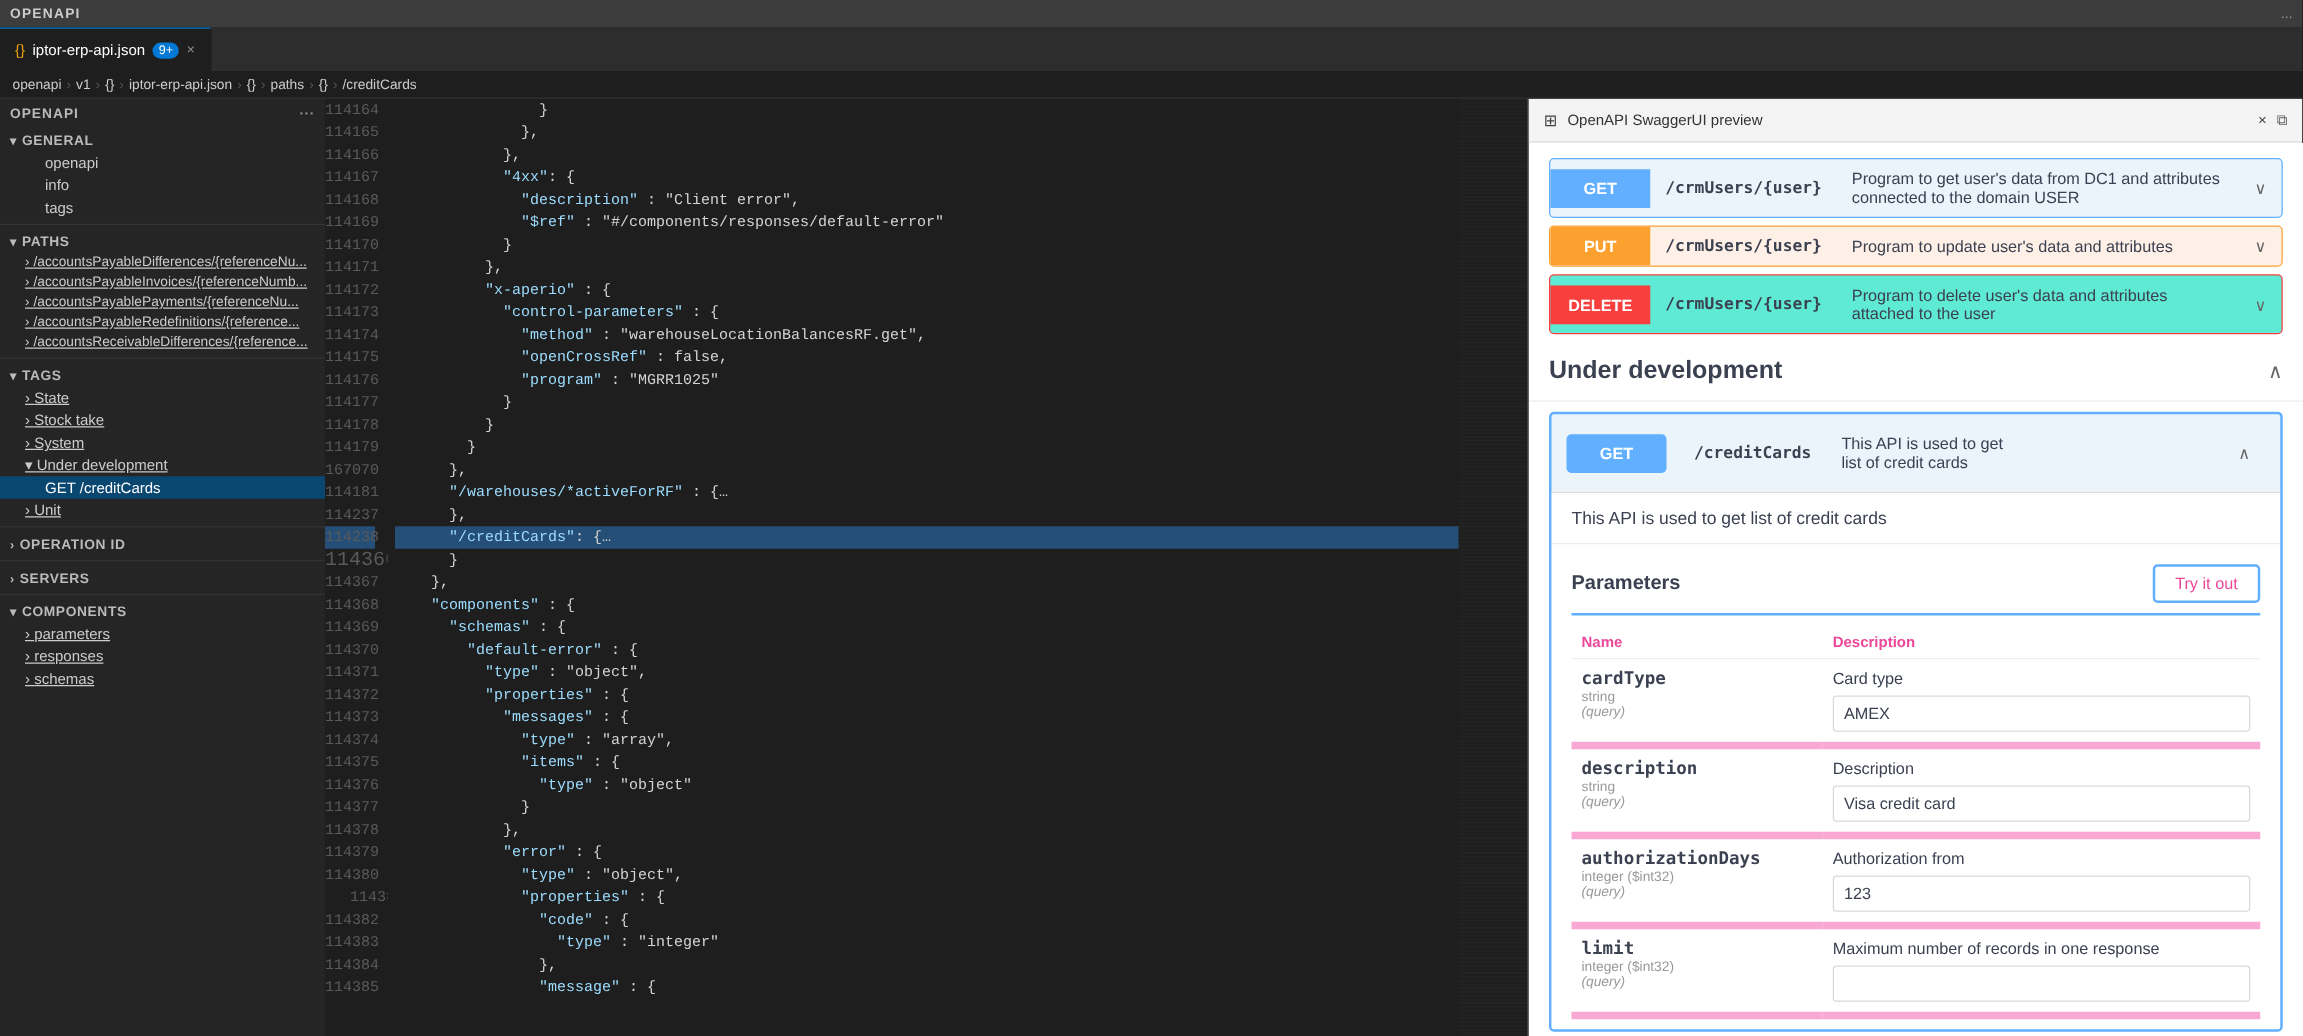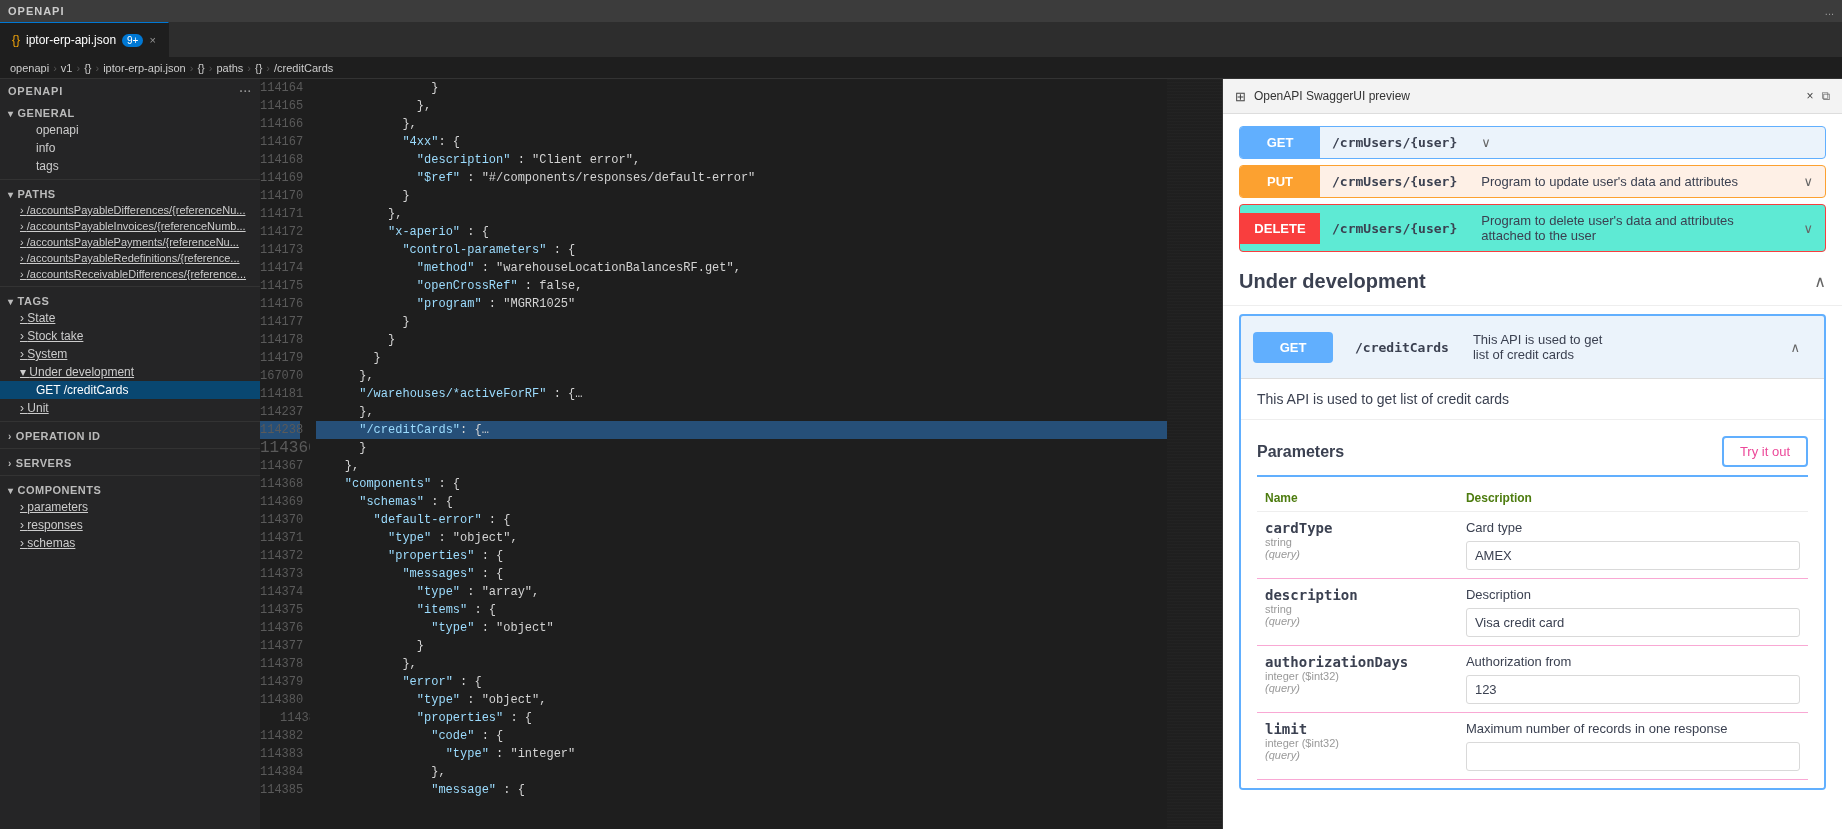--- a/index.html
+++ b/index.html
@@ -342,6 +342,7 @@
       <div class="method-row get-row" style="margin-top:12px;">
         <div class="method-badge get">GET</div>
         <div class="method-path">/crmUsers/{user}</div>
+        <div class="method-desc">Program to get user's data from DC1 and attributes connected to the domain USER</div>
         <div class="method-chevron">∨</div>
       </div>
 

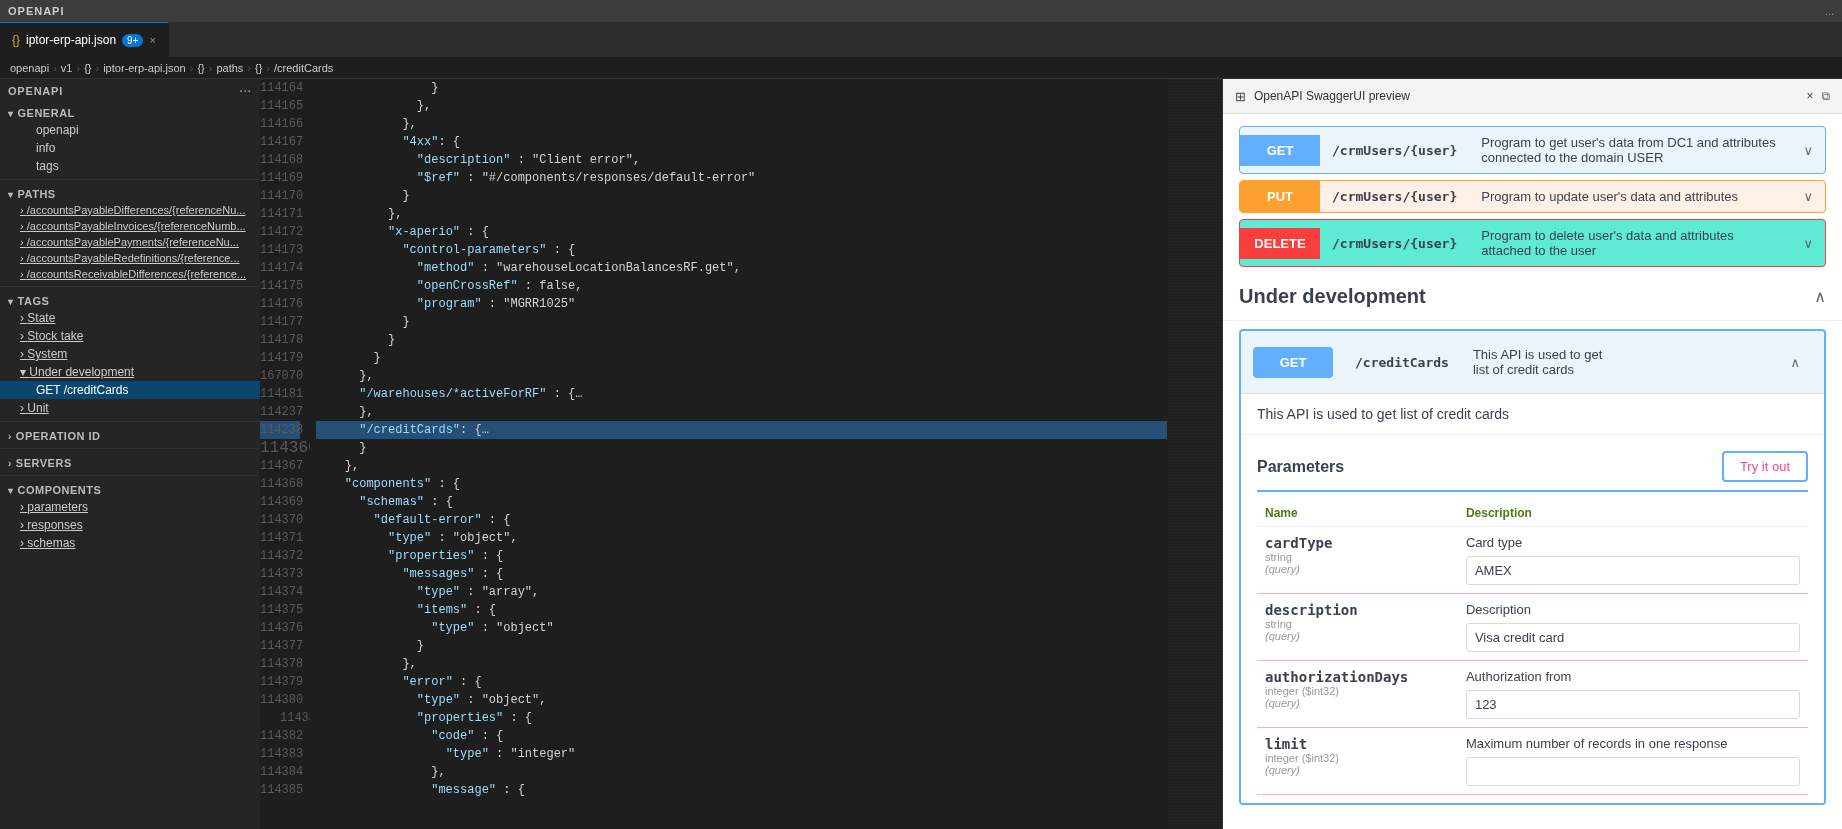--- a/index.html
+++ b/index.html
@@ -90,7 +90,7 @@
     .try-it-out-btn { background: #fff; border: 2px solid #61affe; color: #ec4899; padding: 6px 16px; border-radius: 4px; font-size: 13px; font-weight: 400; cursor: pointer; }
 
     .param-table { width: 100%; border-collapse: collapse; }
-    .param-table th { text-align: left; padding: 6px 8px; font-size: 12px; color: #4d7c0f; font-weight: 600; border-bottom: 1px solid #eee; }
+    .param-table th { text-align: left; padding: 6px 8px; font-size: 12px; color: #ec4899; font-weight: 600; border-bottom: 1px solid #eee; }
     .param-table td { padding: 8px 8px; vertical-align: top; border-bottom: 1px solid #f9a8d4; margin-top: 48px; }
     .param-name { font-family: Consolas, monospace; font-size: 14px; color: #3b4151; font-weight: 700; }
     .param-type { font-size: 11px; color: #999; }

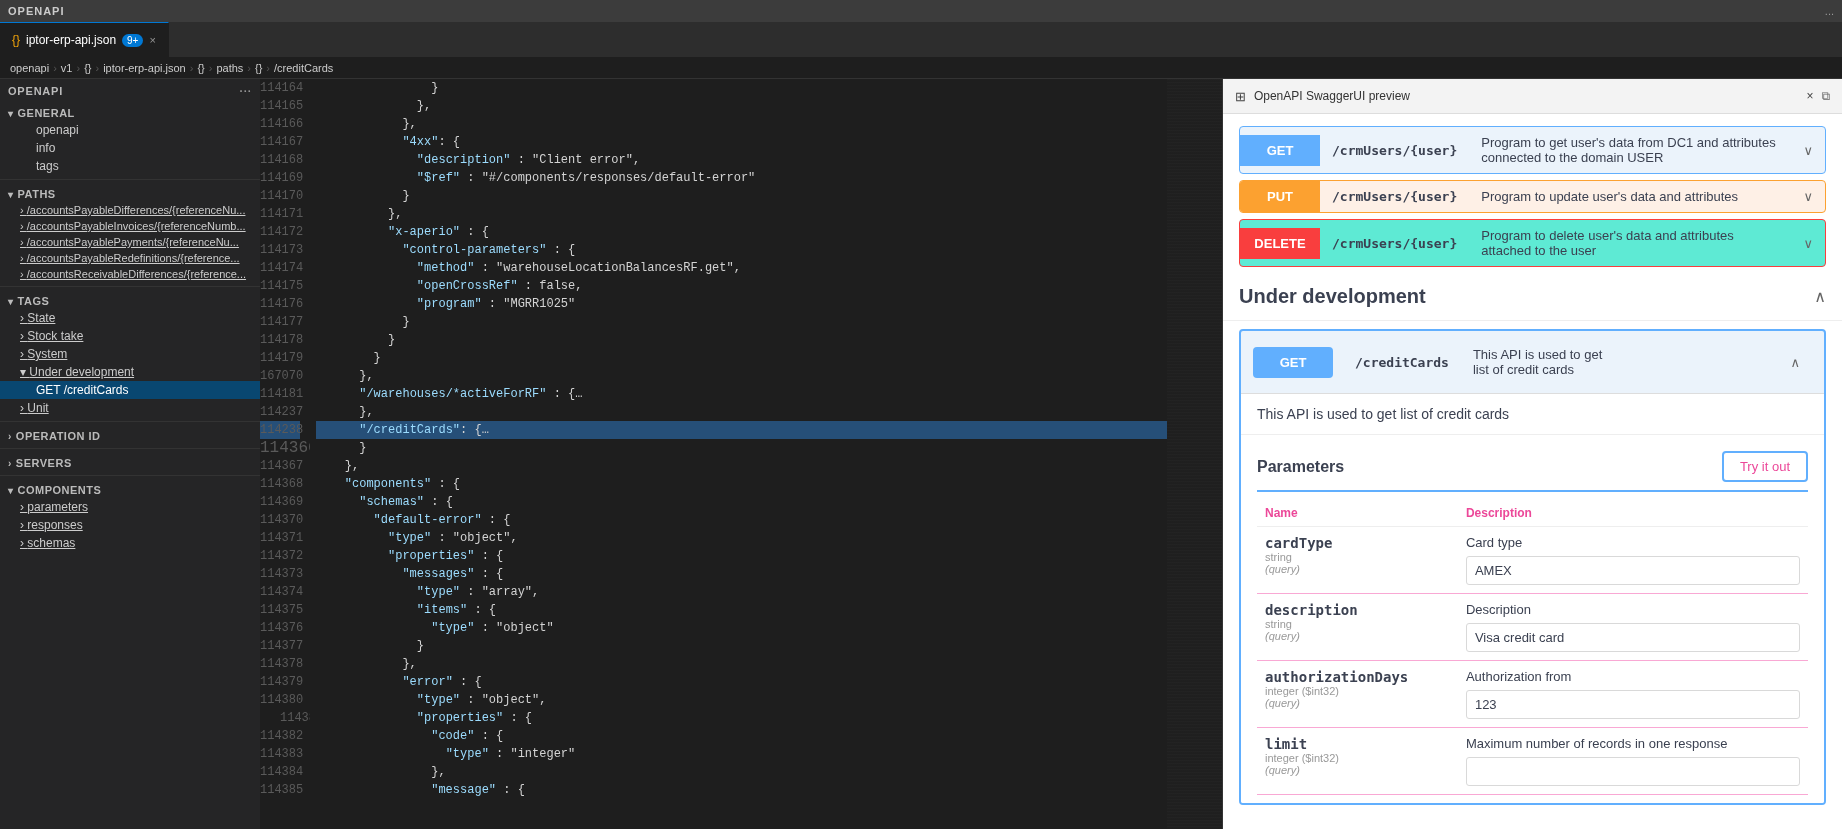--- a/index.html
+++ b/index.html
@@ -91,7 +91,7 @@
 
     .param-table { width: 100%; border-collapse: collapse; }
     .param-table th { text-align: left; padding: 6px 8px; font-size: 12px; color: #ec4899; font-weight: 600; border-bottom: 1px solid #eee; }
-    .param-table td { padding: 8px 8px; vertical-align: top; border-bottom: 1px solid #f9a8d4; margin-top: 48px; }
+    .param-table td { padding: 8px 8px; vertical-align: top; border-bottom: 6px solid #f9a8d4; margin-top: 48px; }
     .param-name { font-family: Consolas, monospace; font-size: 14px; color: #3b4151; font-weight: 700; }
     .param-type { font-size: 11px; color: #999; }
     .param-location { font-size: 11px; color: #999; font-style: italic; }

